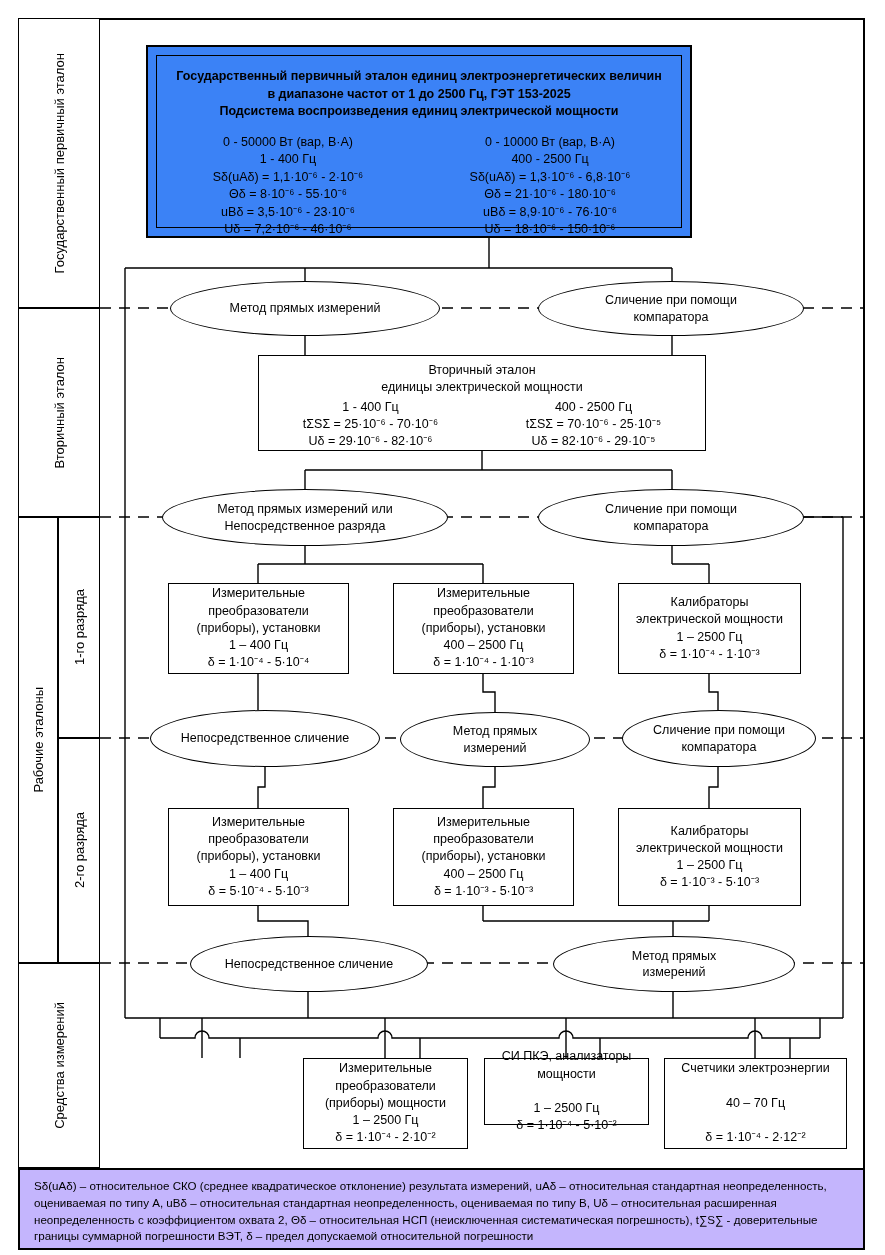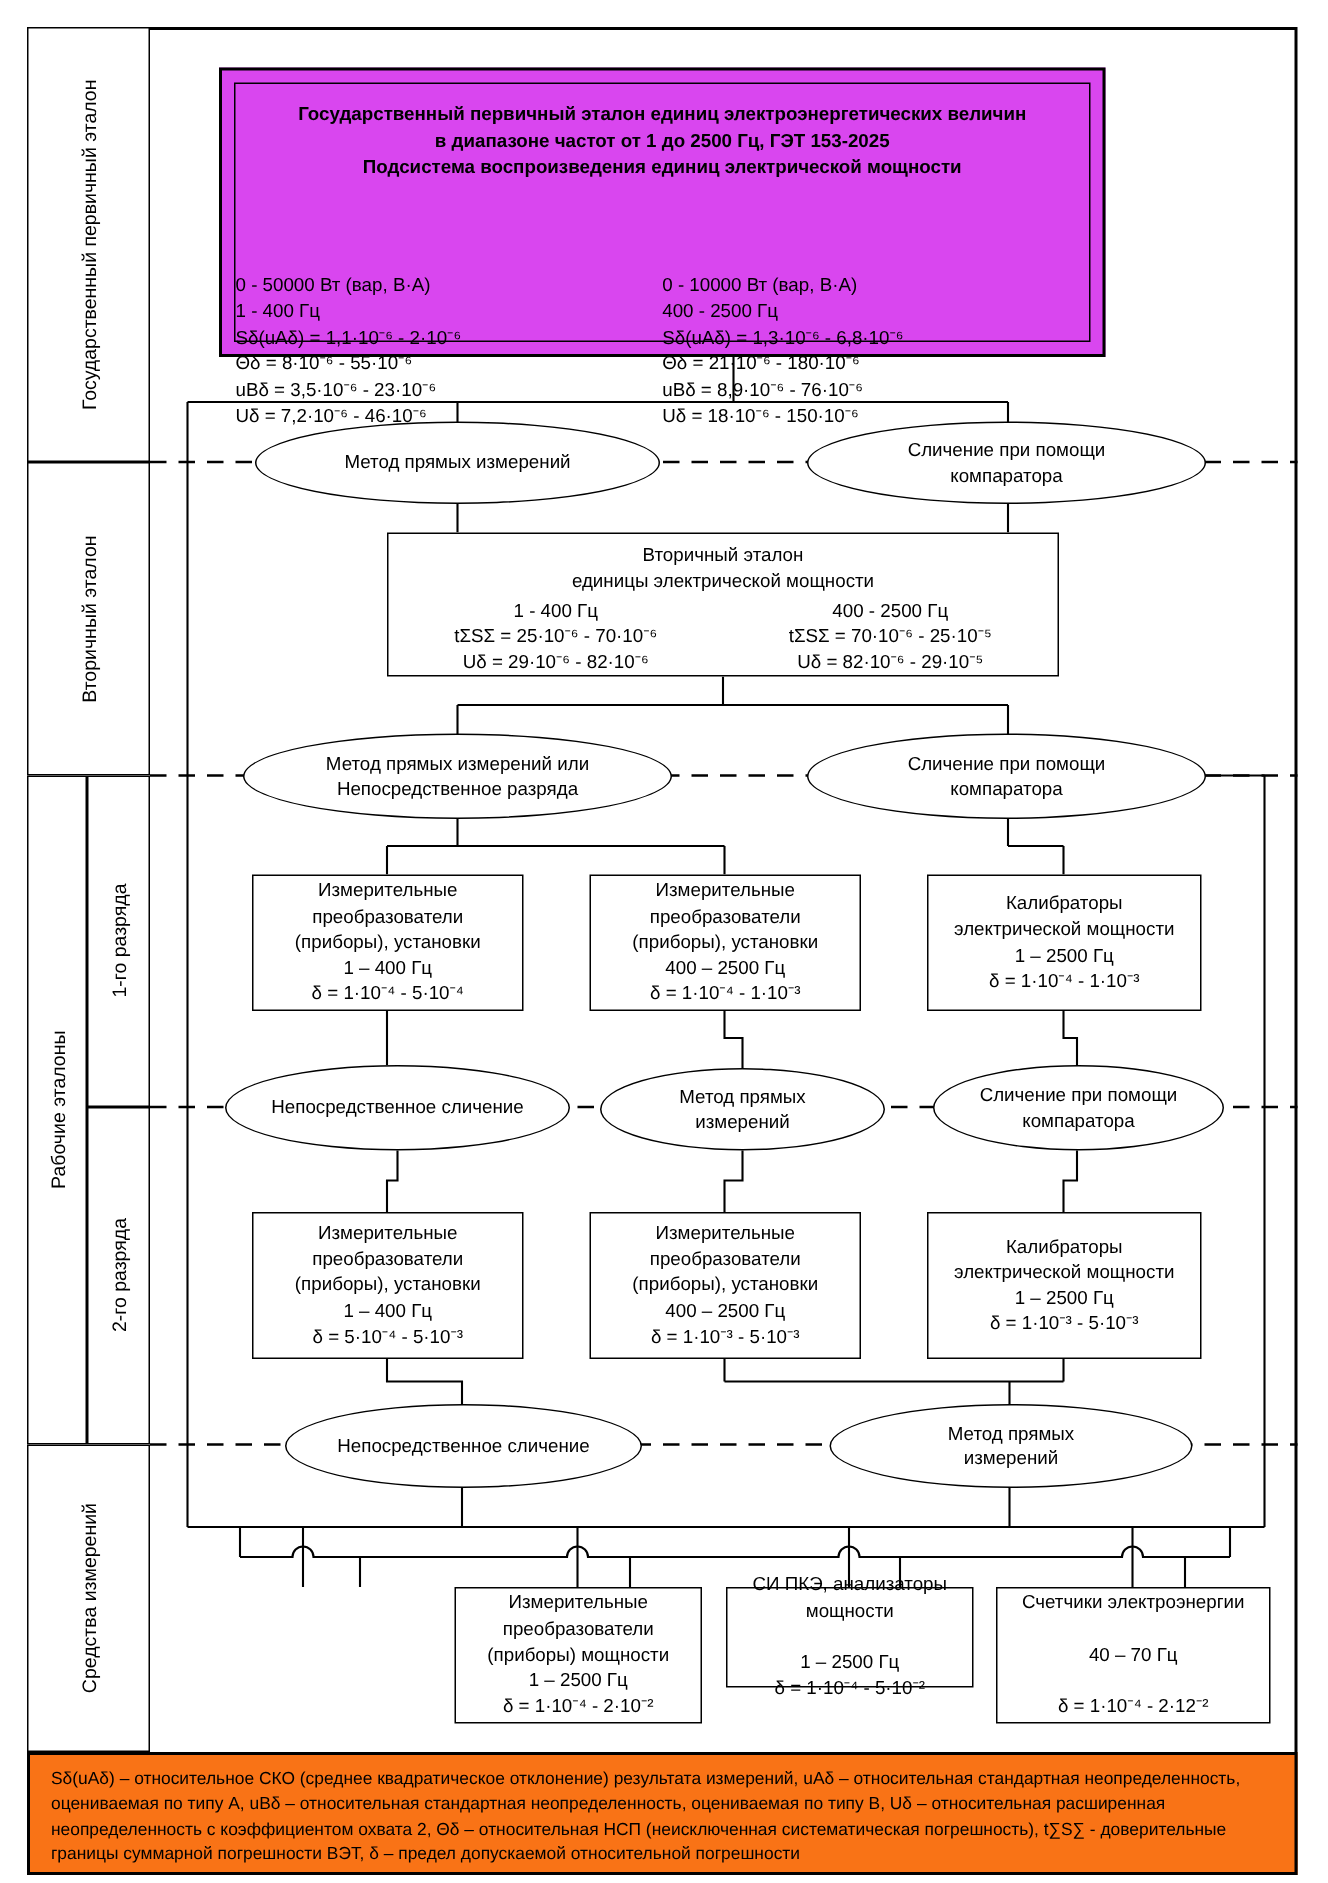--- a/index.html
+++ b/index.html
@@ -11,8 +11,8 @@
   .cell{position:absolute;border:1px solid #000;box-sizing:border-box;background:#fff;
         display:flex;align-items:center;justify-content:center;}
   .vtext{writing-mode:vertical-rl;transform:rotate(180deg);font-size:13px;white-space:nowrap;}
-  .pbox{position:absolute;left:146px;top:45px;width:591px;height:193px;border:2px solid #000;
-        box-sizing:border-box;background:#d946ef;padding:8px;}
+  .pbox{position:absolute;left:146px;top:45px;width:546px;height:193px;border:2px solid #000;
+        box-sizing:border-box;background:#3b82f6;padding:8px;}
   .pinner{border:1.5px solid #000;box-sizing:border-box;height:100%;
           display:flex;flex-direction:column;align-items:center;padding-top:12px;}
   .ptitle{font-weight:bold;font-size:12.5px;line-height:1.4;text-align:center;white-space:pre-line;}

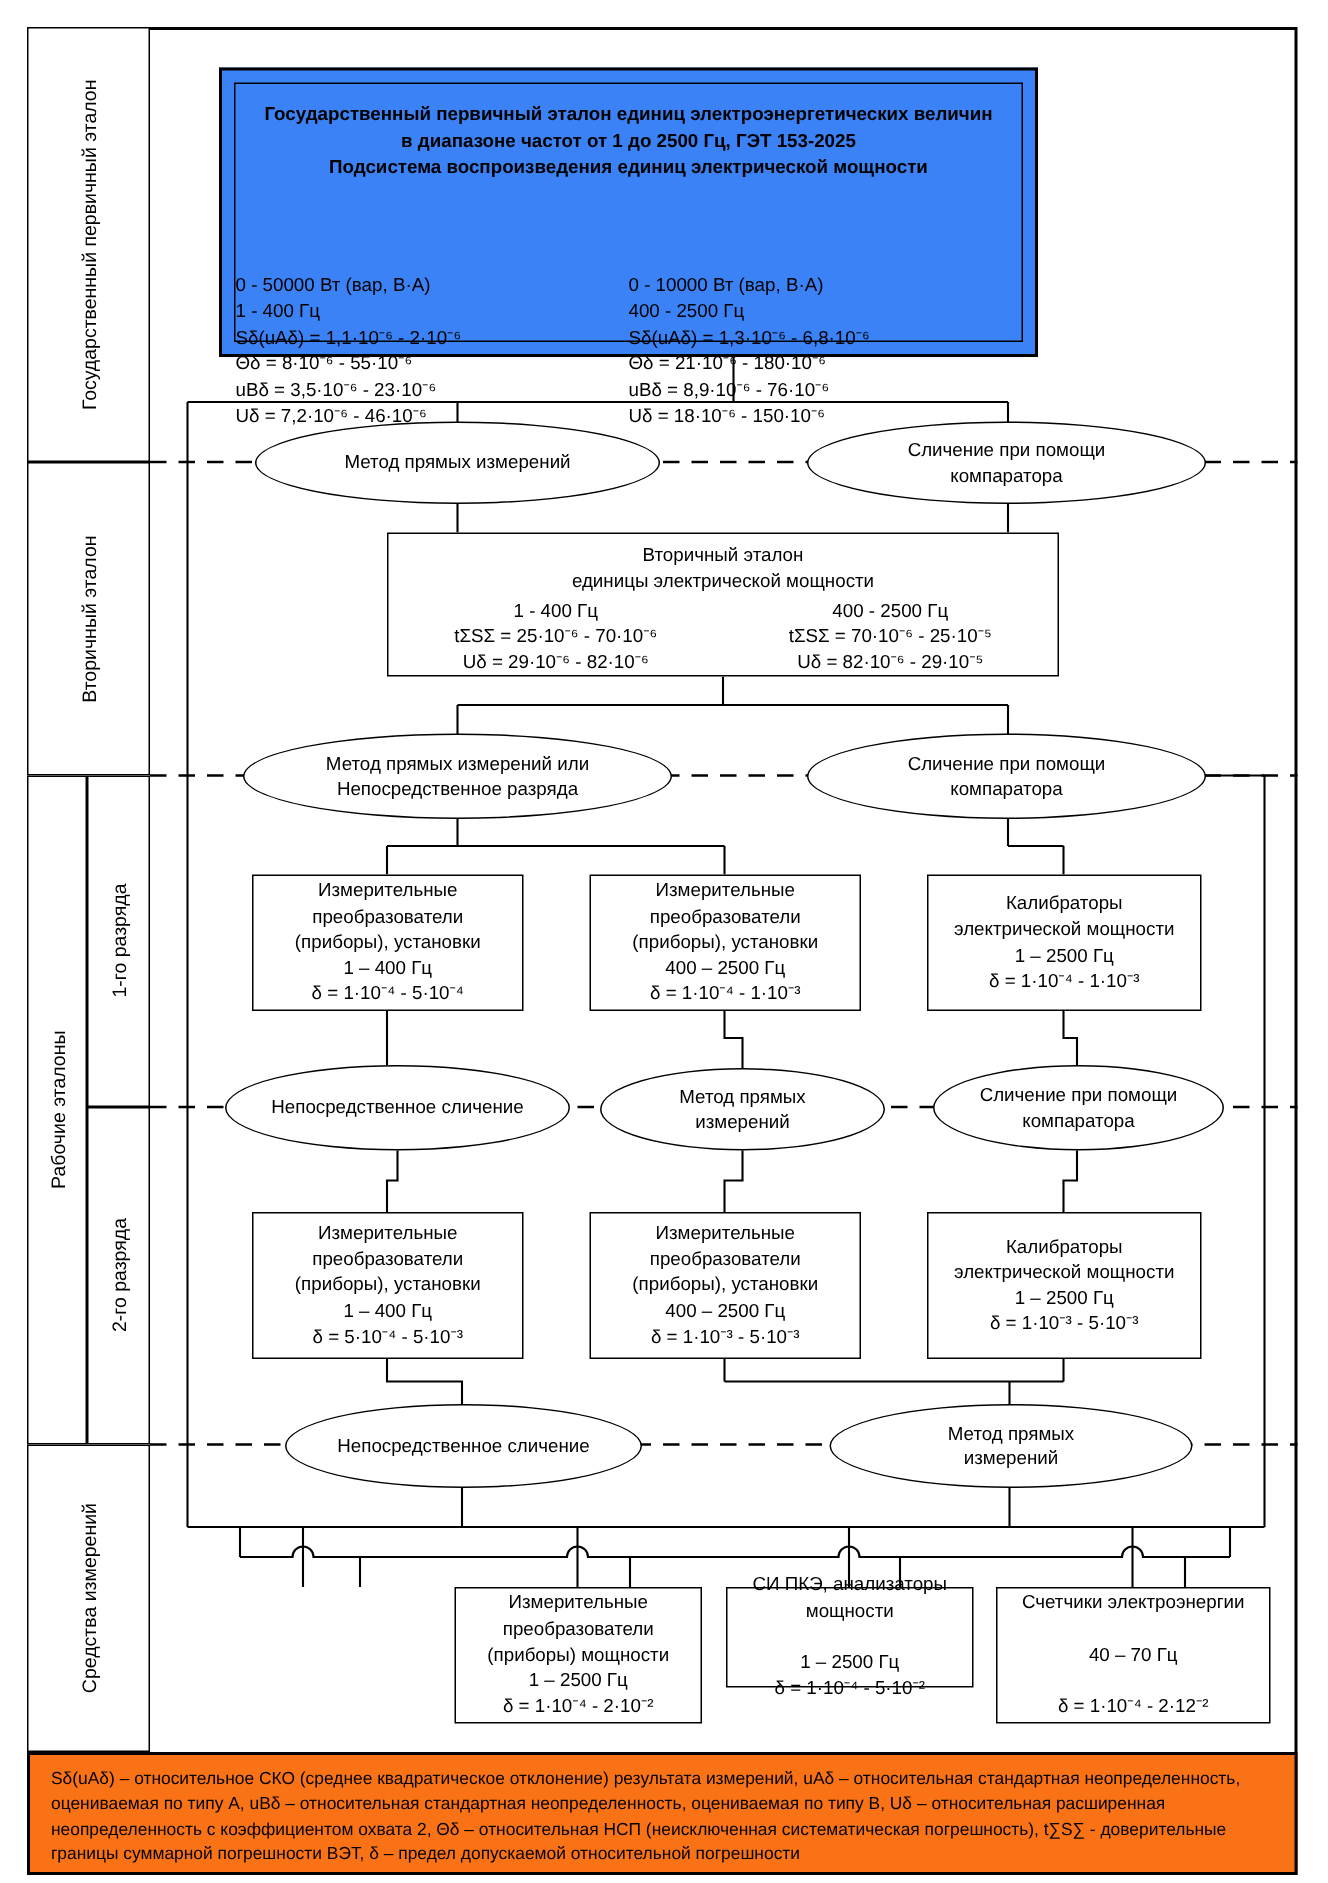--- a/index.html
+++ b/index.html
@@ -17,7 +17,7 @@
           display:flex;flex-direction:column;align-items:center;padding-top:12px;}
   .ptitle{font-weight:bold;font-size:12.5px;line-height:1.4;text-align:center;white-space:pre-line;}
   .cols{display:flex;width:100%;margin-top:13px;}
-  .col{flex:1;text-align:left;font-size:12.5px;line-height:1.4;white-space:pre-line;margin-top:48px;}
+  .col{flex:1;text-align:center;font-size:12.5px;line-height:1.4;white-space:pre-line;}
   .sbox{position:absolute;left:258px;top:355px;width:448px;height:96px;border:1.5px solid #000;
         box-sizing:border-box;background:#fff;padding-top:6px;}
   .stitle{font-size:12.5px;line-height:1.35;text-align:center;white-space:pre-line;}

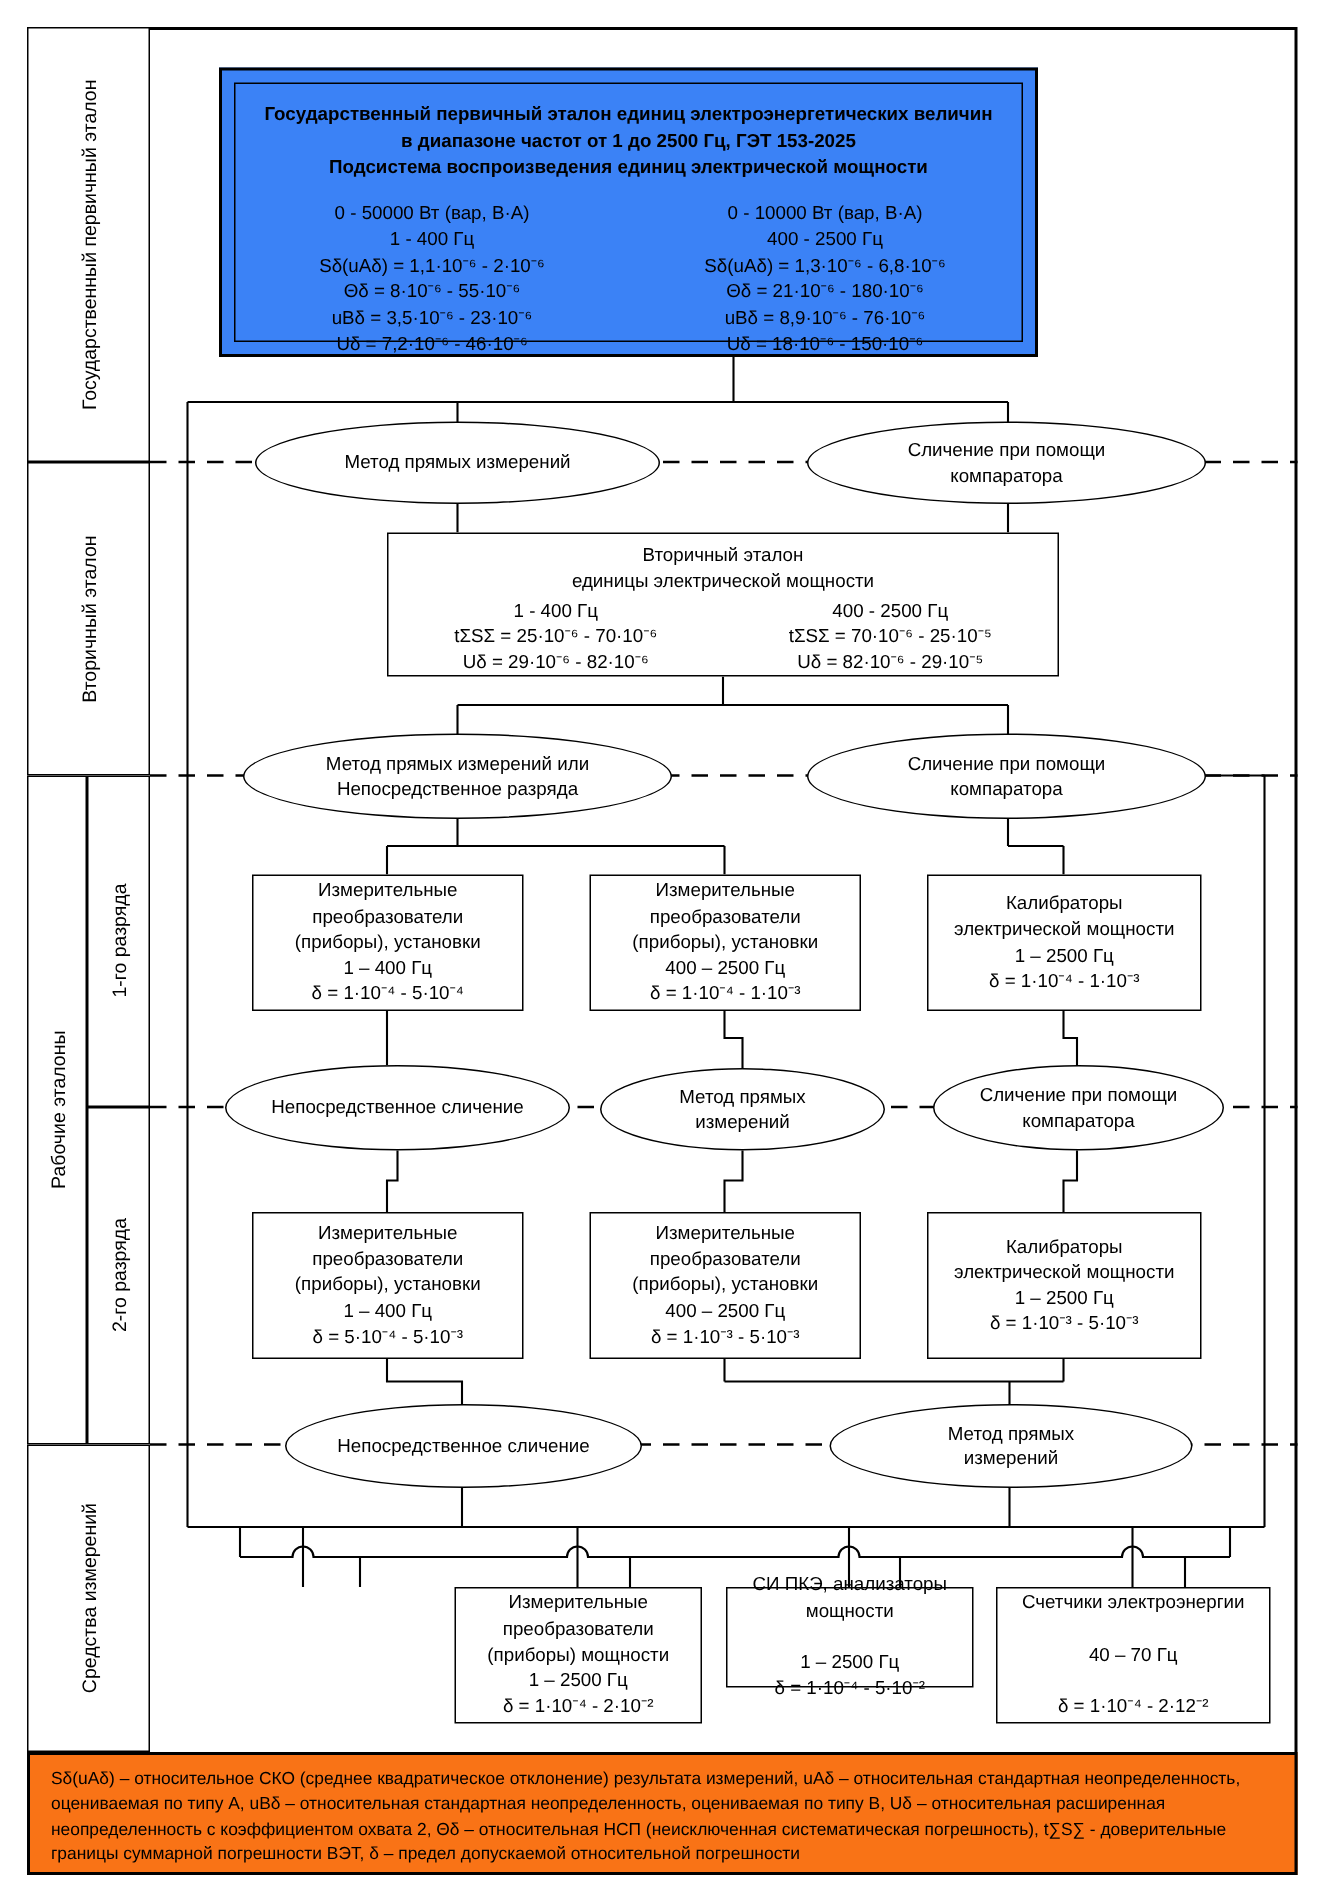--- a/index.html
+++ b/index.html
@@ -30,7 +30,7 @@
         background:#fff;display:flex;align-items:center;justify-content:center;
         text-align:center;font-size:12.5px;line-height:1.3;}
   .footer{position:absolute;left:18px;top:1168px;width:847px;height:82px;border:2px solid #000;
-          box-sizing:border-box;background:#f97316;font-size:11.6px;line-height:1.45;
+          box-sizing:border-box;background:#c4b5fd;font-size:11.6px;line-height:1.45;
           padding:8px 12px 0 14px;}
 </style>
 </head>

